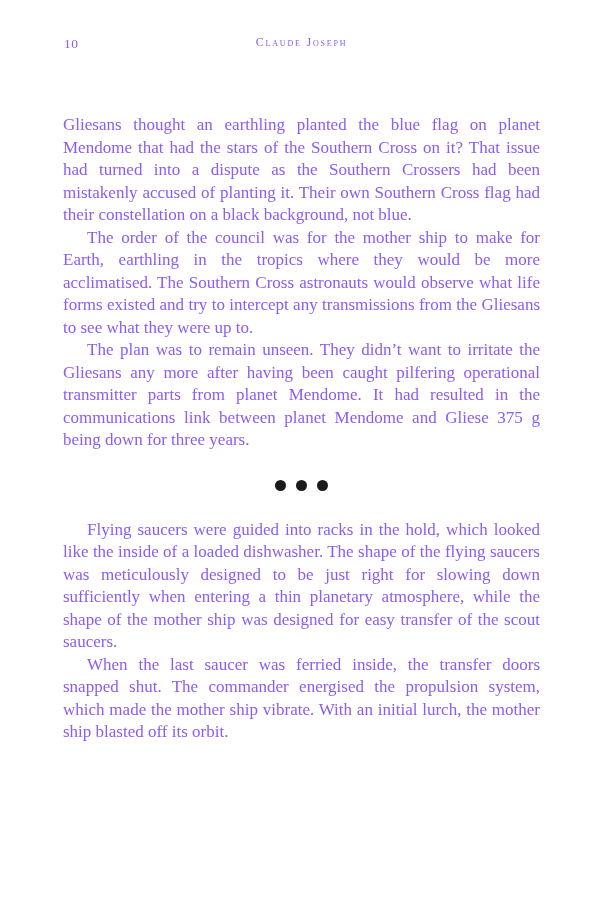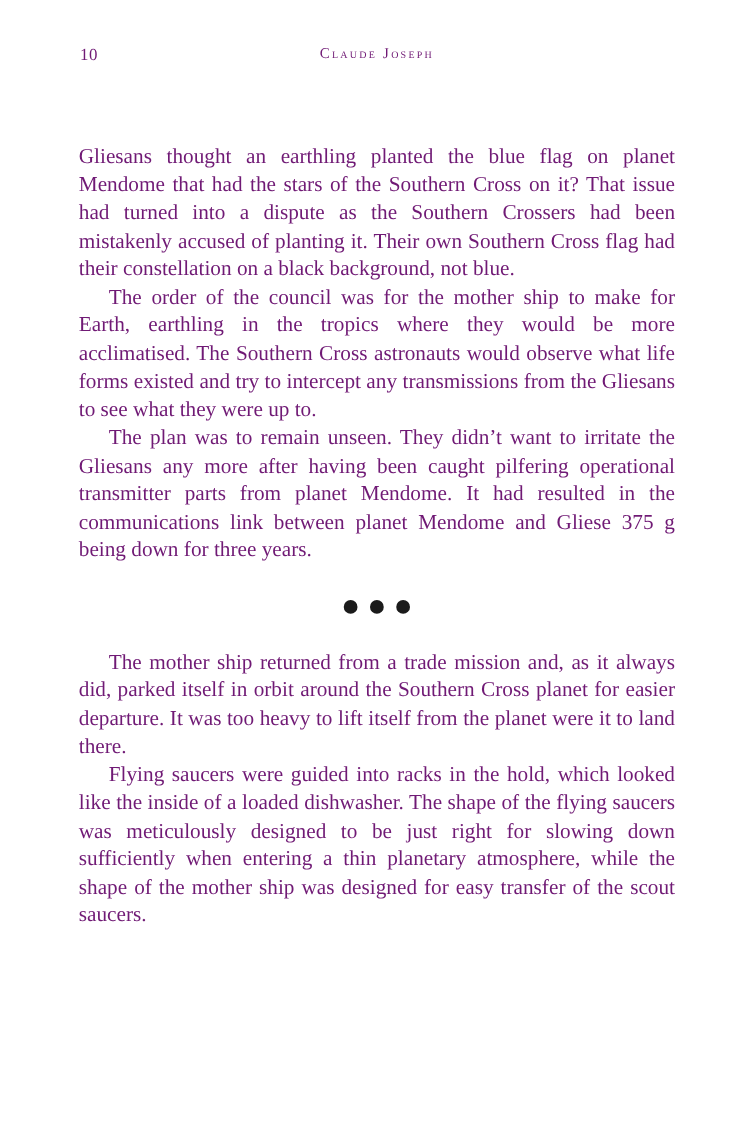--- a/index.html
+++ b/index.html
@@ -10,7 +10,7 @@
     height: 903px;
     background: #ffffff;
     font-family: "Liberation Serif", serif;
-    color: #701a75;
+    color: #8b5cf6;
     overflow: hidden;
   }
   .running-head {

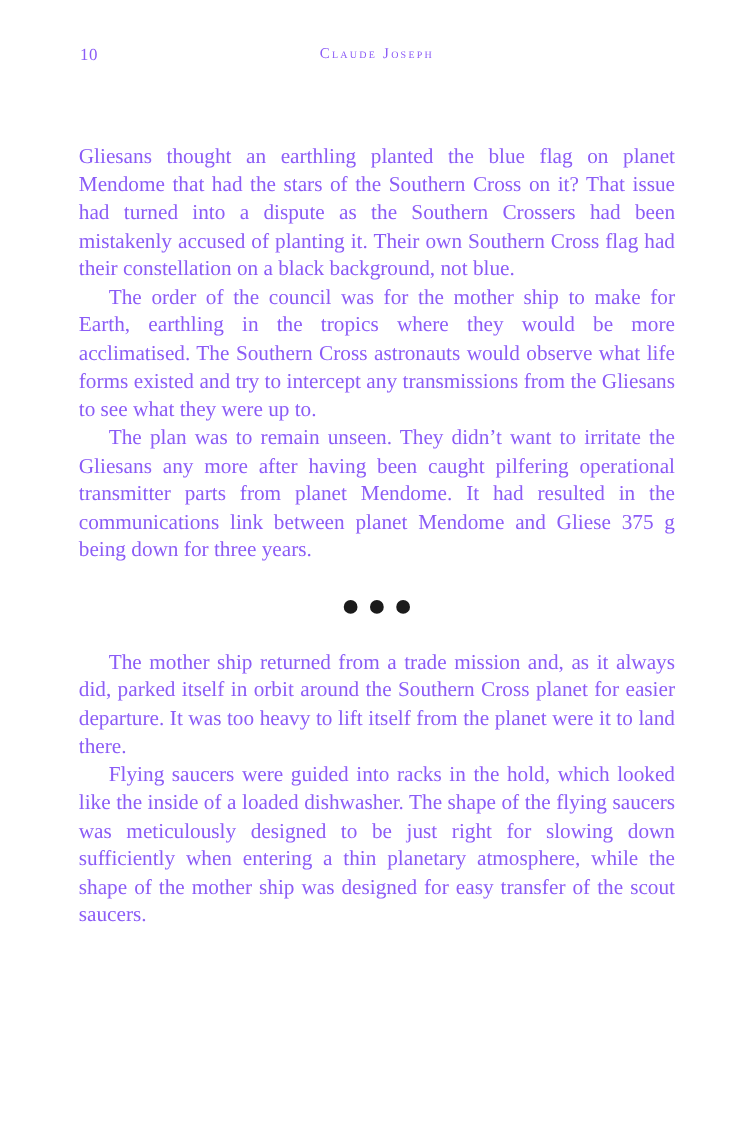--- a/index.html
+++ b/index.html
@@ -82,7 +82,6 @@
       <span class="dot"></span>
     </div>
 
-    <p>The mother ship returned from a trade mission and, as it always did, parked itself in orbit around the Southern Cross planet for easier departure. It was too heavy to lift itself from the planet were it to land there.</p>
     <p>Flying saucers were guided into racks in the hold, which looked like the inside of a loaded dishwasher. The shape of the flying saucers was meticulously designed to be just right for slowing down sufficiently when entering a thin planetary atmosphere, while the shape of the mother ship was designed for easy transfer of the scout saucers.</p>
   </div>
 

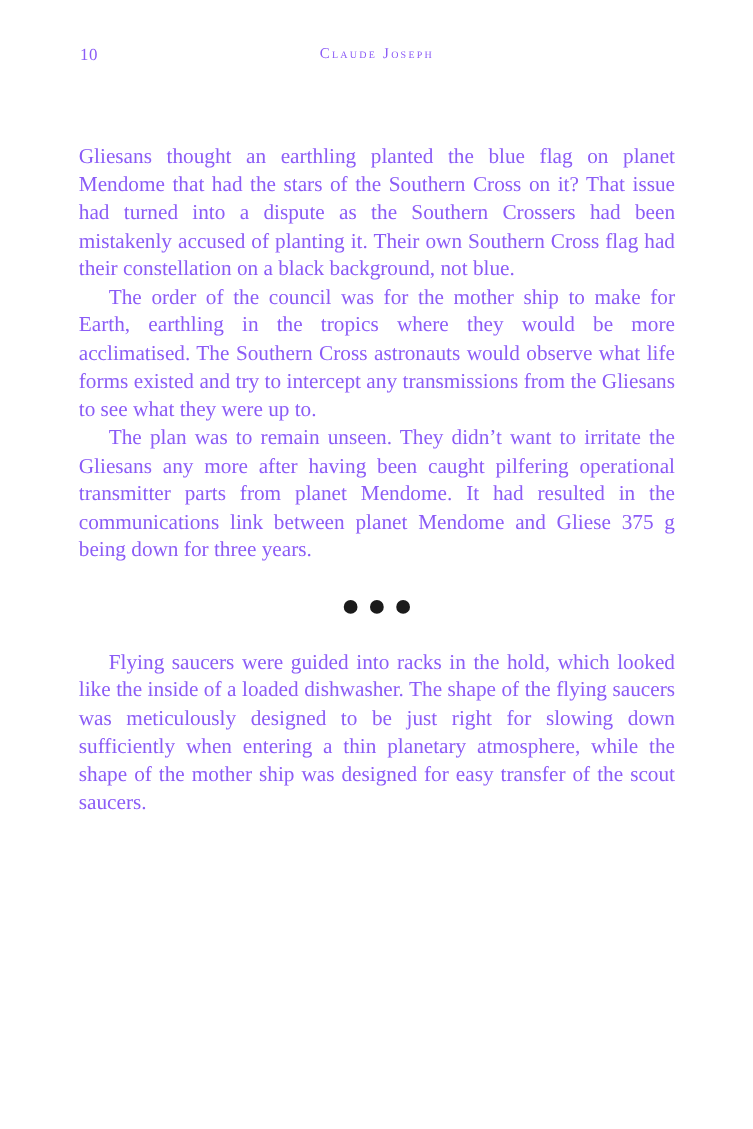--- a/index.html
+++ b/index.html
@@ -83,6 +83,7 @@
     </div>
 
     <p>Flying saucers were guided into racks in the hold, which looked like the inside of a loaded dishwasher. The shape of the flying saucers was meticulously designed to be just right for slowing down sufficiently when entering a thin planetary atmosphere, while the shape of the mother ship was designed for easy transfer of the scout saucers.</p>
+    <p>When the last saucer was ferried inside, the transfer doors snapped shut. The commander energised the propulsion system, which made the mother ship vibrate. With an initial lurch, the mother ship blasted off its orbit.</p>
   </div>
 
 </div>

